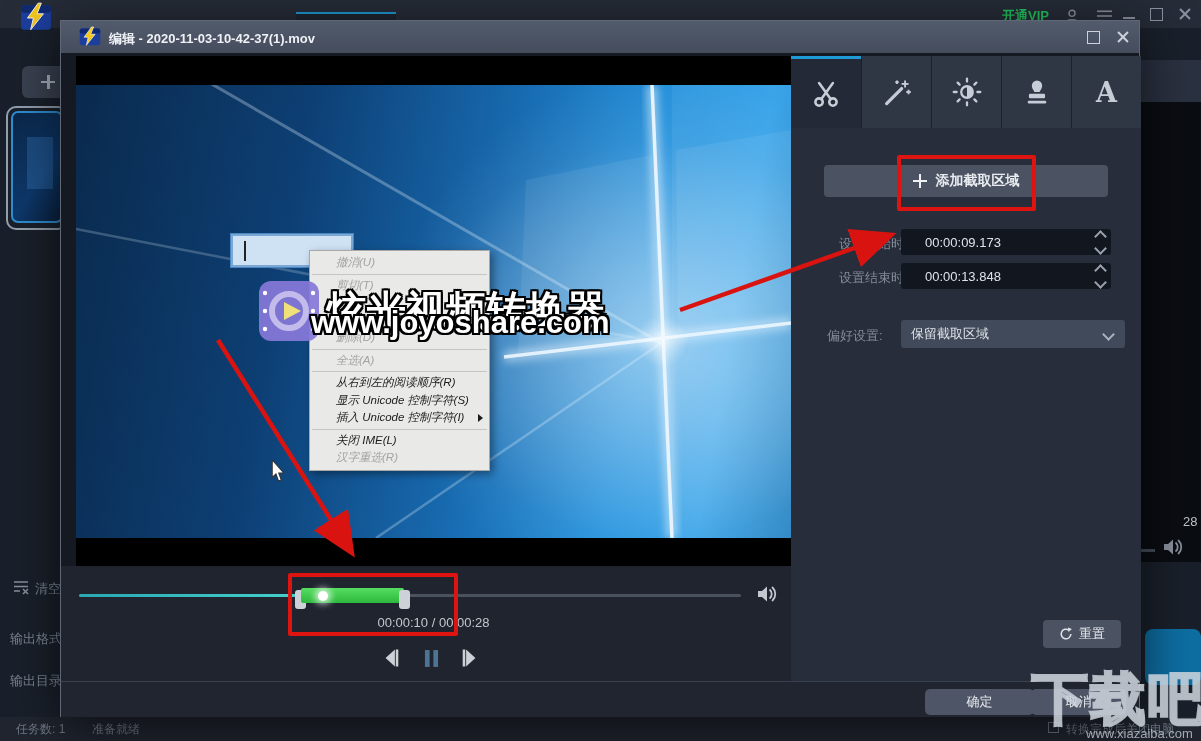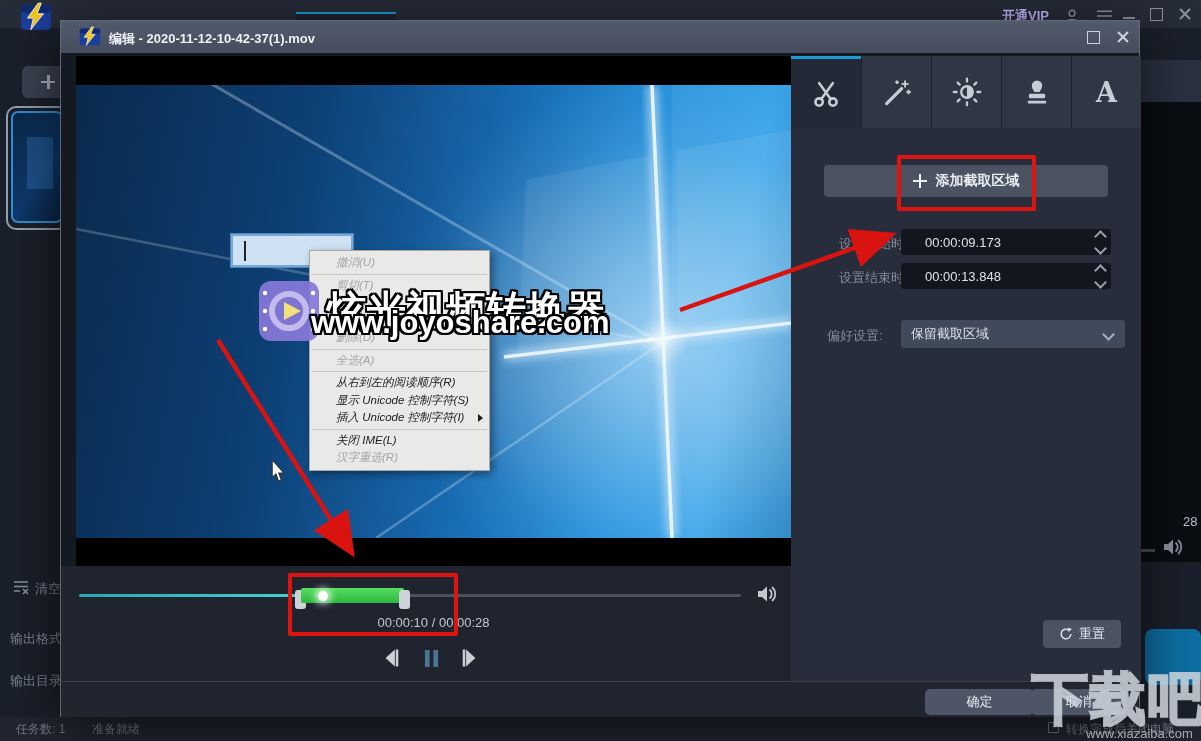--- a/index.html
+++ b/index.html
@@ -10,7 +10,7 @@
   .nosel{user-select:none;}
   
   .topbar{left:0;top:0;width:1201px;height:28px;background:#262c38;}
-  .vip{font:bold 13px "Liberation Sans",sans-serif;color:#c4b5fd;}
+  .vip{font:bold 13px "Liberation Sans",sans-serif;color:#22c55e;}
   .winbtn-min{width:12px;height:2px;background:#8a92a0;}
   .winbtn-max{width:11px;height:11px;border:1.6px solid #8a92a0;}
   .xmark{width:14px;height:14px;position:relative;}

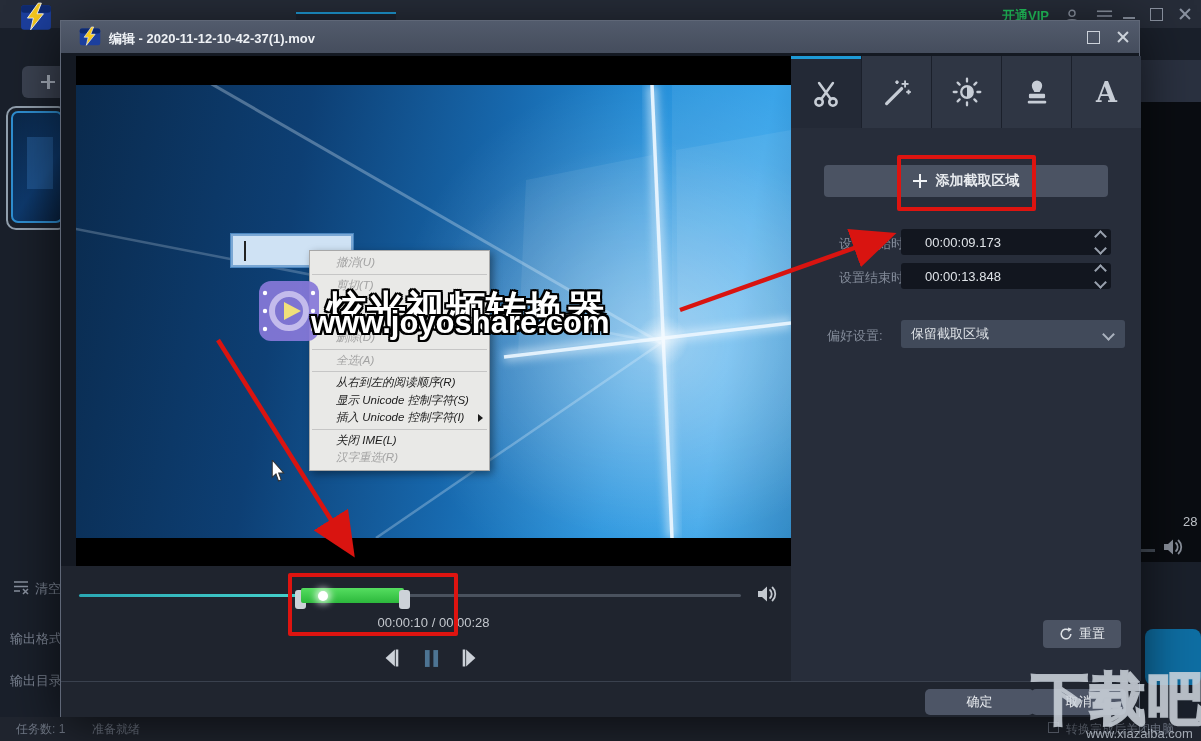--- a/index.html
+++ b/index.html
@@ -148,7 +148,7 @@
         <polygon points="17,1 7,15 12.5,15 10,26 22,11 16,11 20,1" fill="#f6c81c" stroke="#fff" stroke-width="0.8"></polygon>
       </svg>
   </div>
-  <div class="abs dtitle-text" style="left:48px;top:9px;">编辑 - 2020-11-12-10-42-37(1).mov</div>
+  <div class="abs dtitle-text" style="left:48px;top:9px;">编辑 - 2020-11-03-10-42-37(1).mov</div>
   <div class="abs winbtn-max" style="left:1026px;top:10px;border-color:#ccd2da;"></div>
   <div class="abs xmark lt" style="left:1055px;top:9px;"></div>
 

